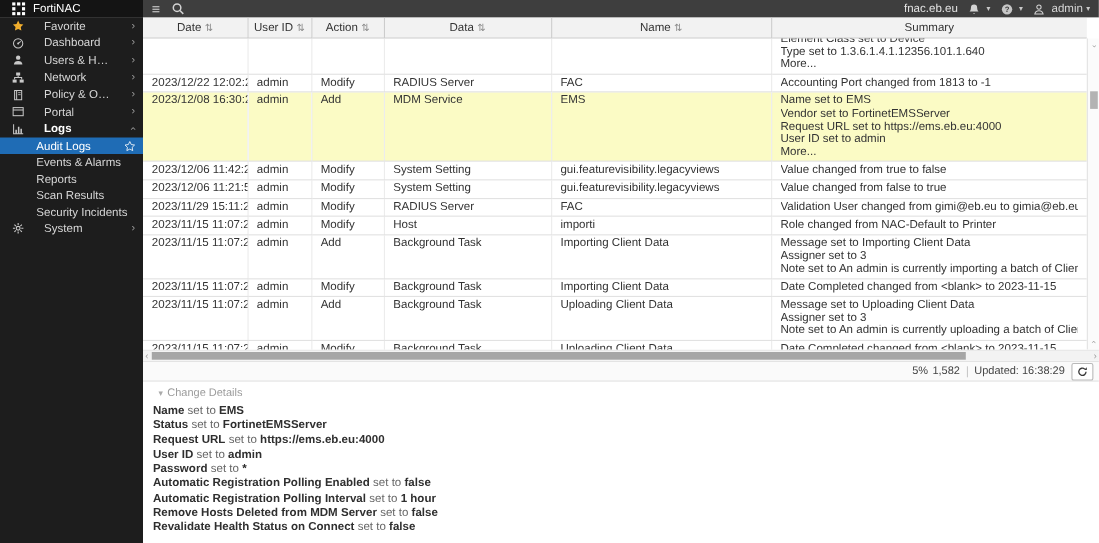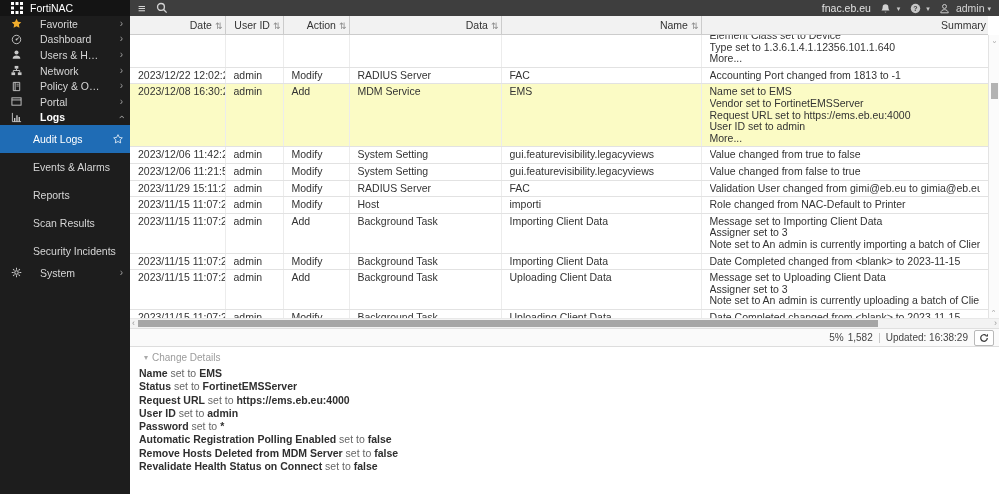--- a/index.html
+++ b/index.html
@@ -43,7 +43,7 @@
   table.grid{border-collapse:collapse;table-layout:fixed;width:858px;}
   table.grid th{
     height:18px;background:#f2f2f2;border:1px solid #ccc;border-top:none;border-left:none;
-    font-weight:normal;font-size:10.5px;color:#333;text-align:right;padding:0 2px;cursor:pointer;
+    font-weight:normal;font-size:10.5px;color:#333;text-align:center;padding:0 2px;cursor:pointer;
     white-space:nowrap;overflow:hidden;}
   table.grid th:last-child{border-right:none;}
   .sortglyph{color:#8a8a8a;font-size:9px;margin-left:3px;}

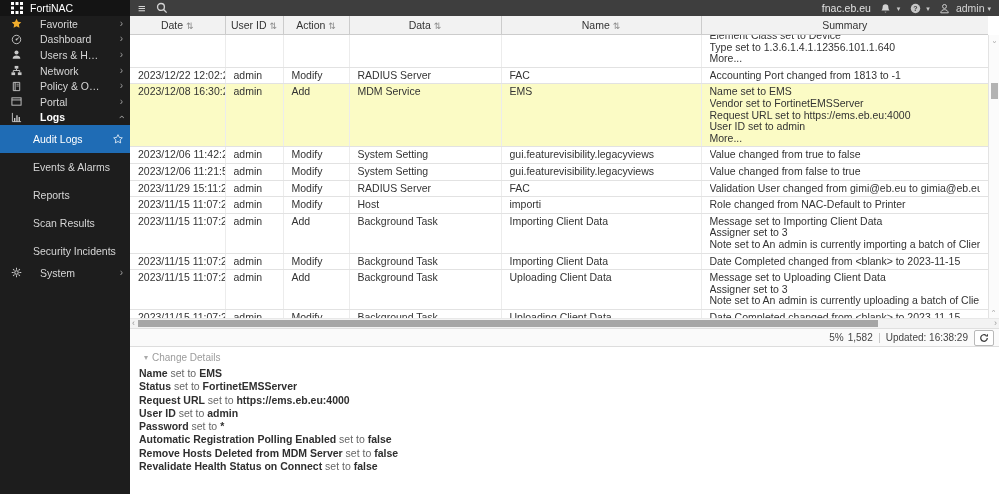--- a/index.html
+++ b/index.html
@@ -34,7 +34,7 @@
   .side-item .chev{margin-left:auto;color:#9a9a9a;font-size:10px;line-height:1;}
   .chev-down{display:inline-block;transform:rotate(-90deg);}
   .side-item.expanded .lbl{color:#fff;font-weight:bold;}
-  .side-sub{display:flex;align-items:center;height:28px;padding:0 7px 0 33px;cursor:pointer;white-space:nowrap;text-align:right;}
+  .side-sub{display:flex;align-items:center;height:15px;padding:0 7px 0 33px;cursor:pointer;white-space:nowrap;text-align:right;}
   .side-sub.active{background:#1f6cb5;color:#fff;}
   .side-sub .fav{margin-left:auto;display:inline-flex;}
 

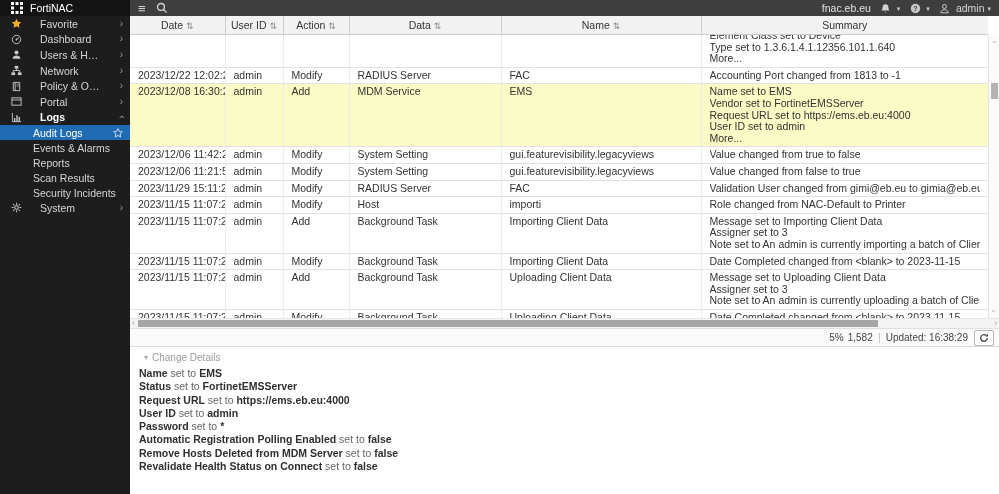--- a/index.html
+++ b/index.html
@@ -574,6 +574,7 @@
             <div class="dline"><b>User ID</b><span> set to </span><b>admin</b></div>
             <div class="dline"><b>Password</b><span> set to </span><b>*</b></div>
             <div class="dline"><b>Automatic Registration Polling Enabled</b><span> set to </span><b>false</b></div>
+            <div class="dline"><b>Automatic Registration Polling Interval</b><span> set to </span><b>1 hour</b></div>
             <div class="dline"><b>Remove Hosts Deleted from MDM Server</b><span> set to </span><b>false</b></div>
             <div class="dline"><b>Revalidate Health Status on Connect</b><span> set to </span><b>false</b></div>
           </div>

